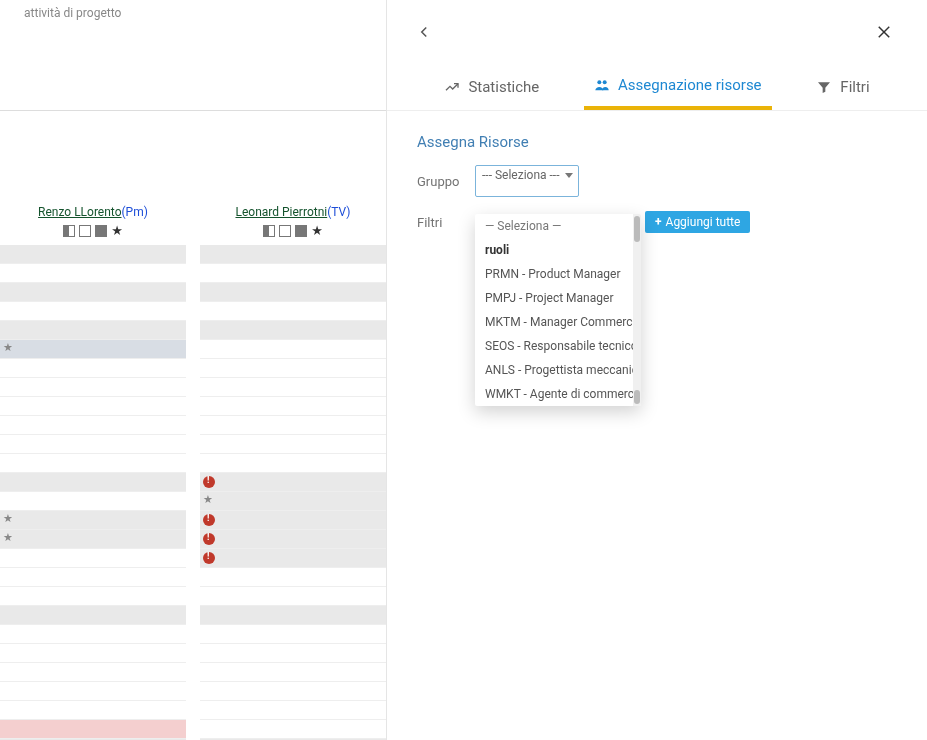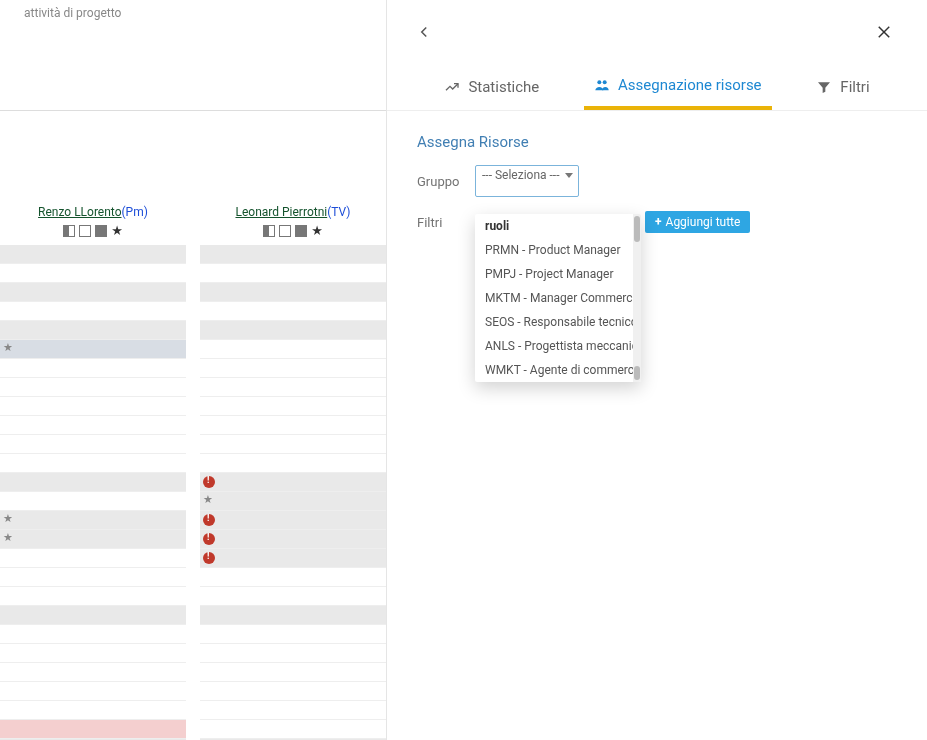--- a/index.html
+++ b/index.html
@@ -421,6 +421,7 @@
       <div class="thumb"></div>
       <div class="thumb2"></div>
     </div>
+    <div class="dd-item placeholder">— Seleziona —</div>
     <div class="dd-item group">ruoli</div>
     <div id="dd-options">
         <div class="dd-item">PRMN - Product Manager</div>

